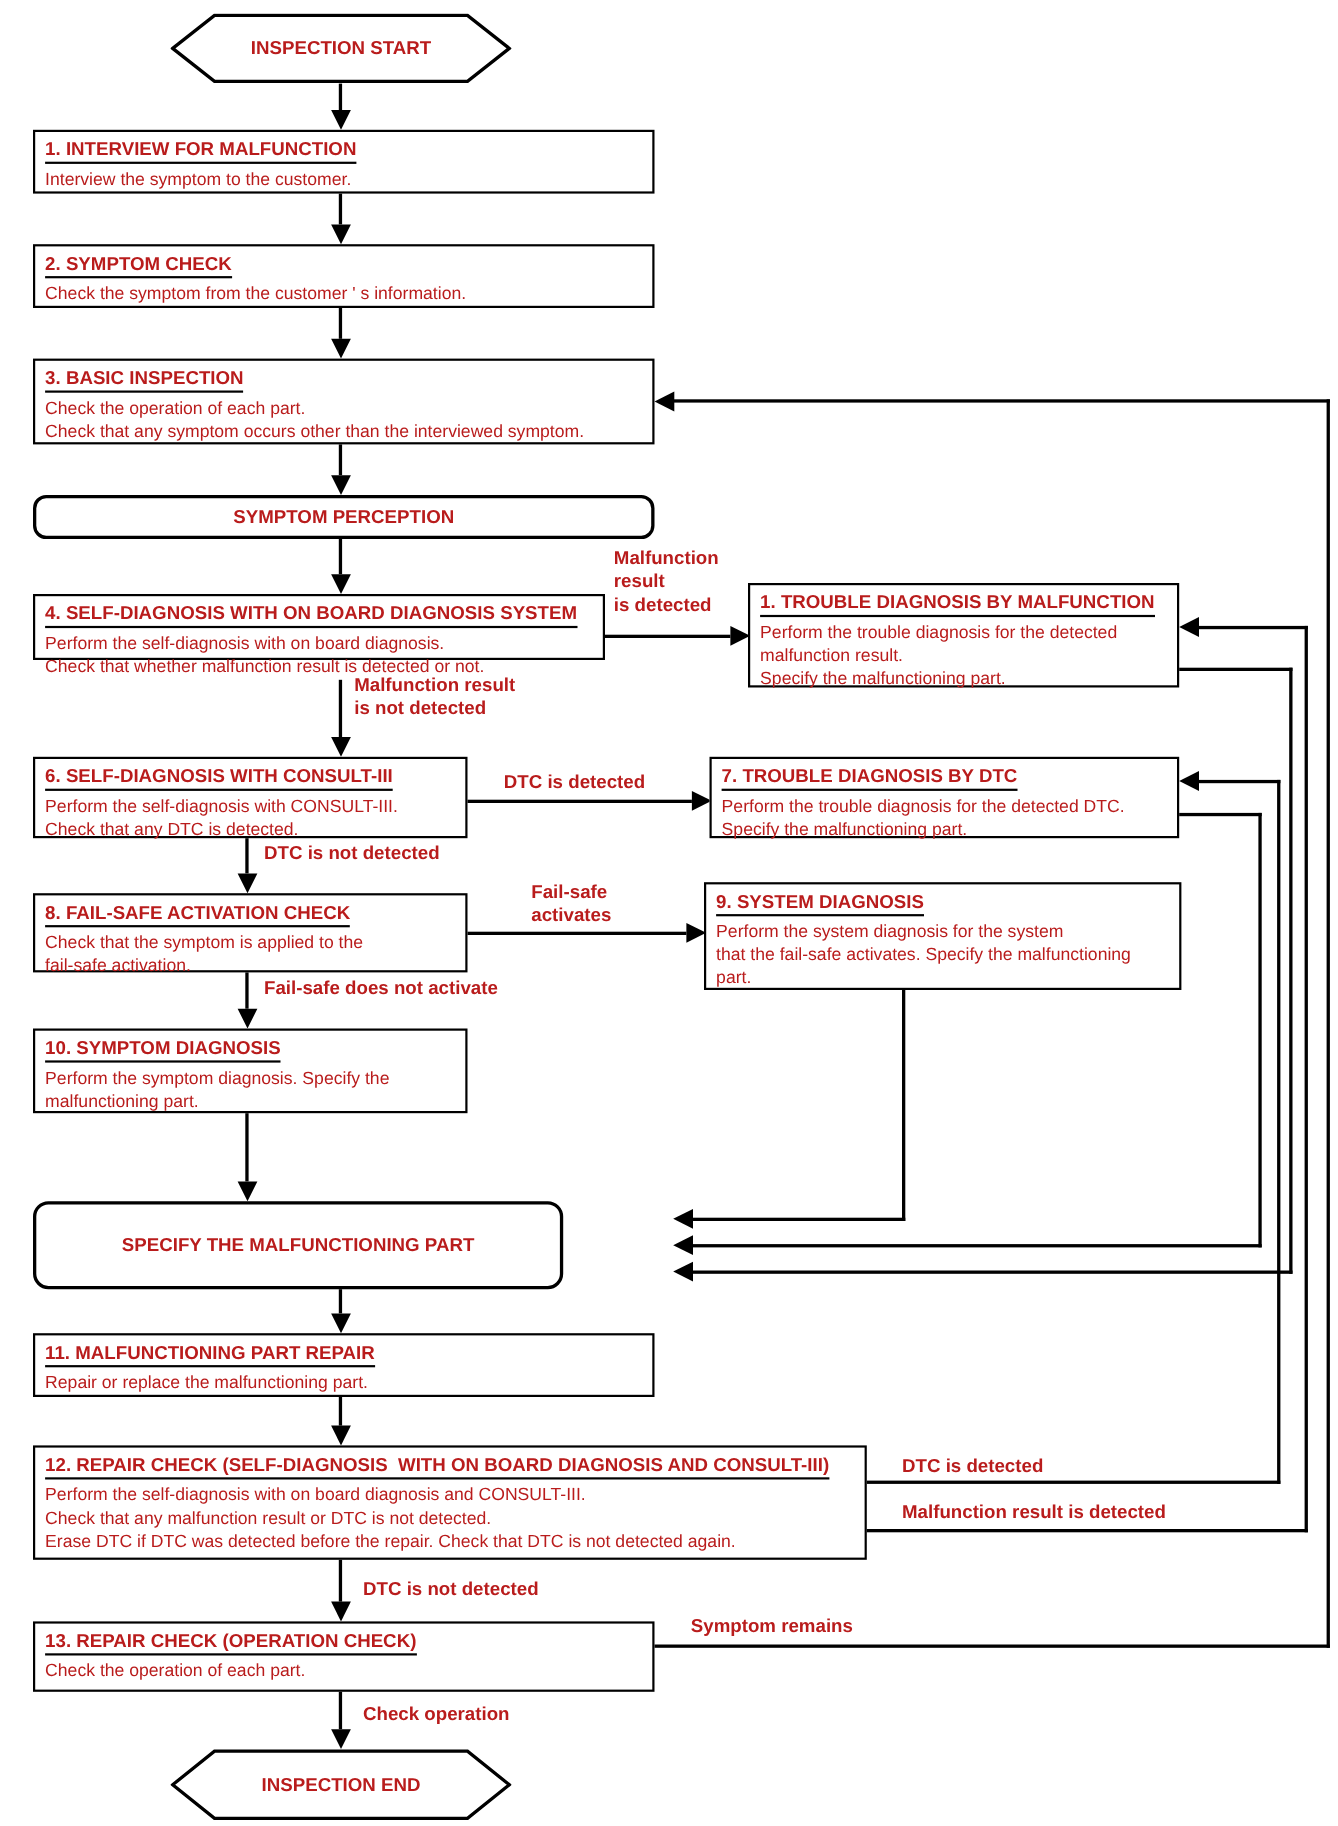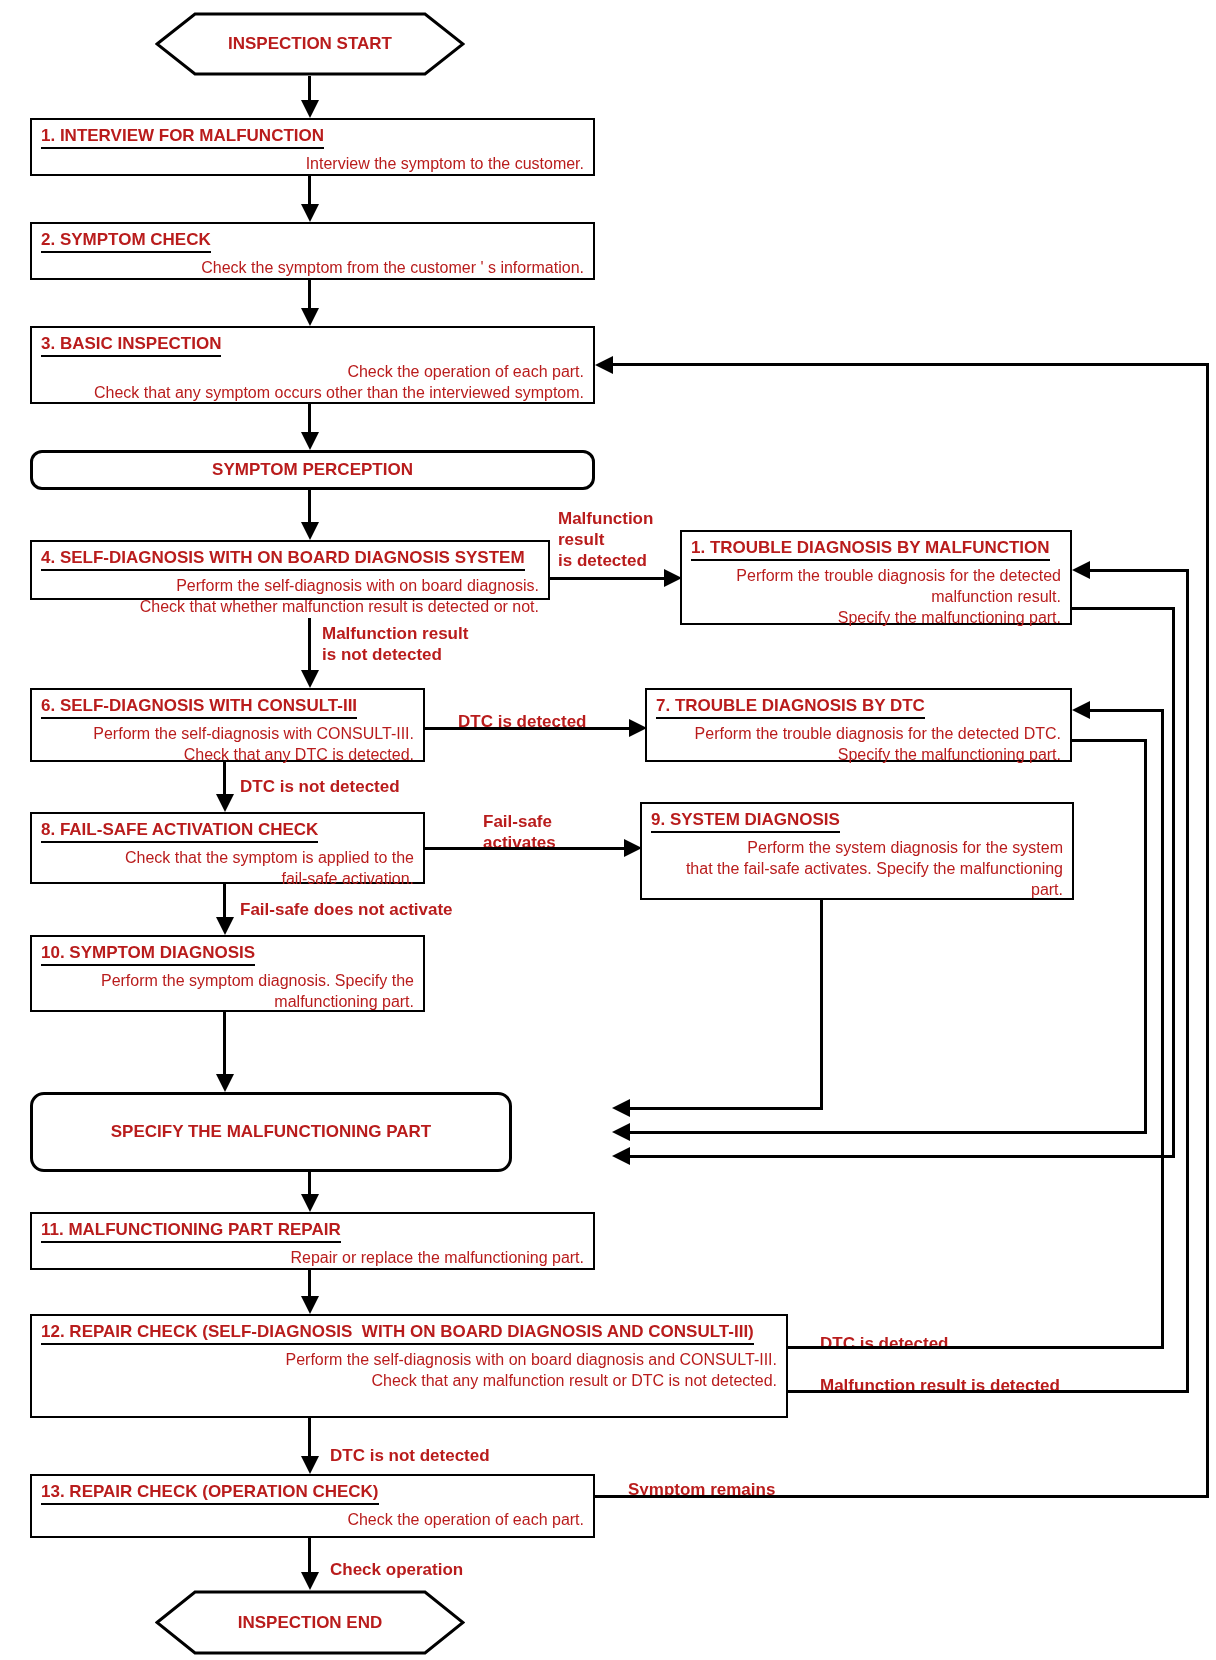--- a/index.html
+++ b/index.html
@@ -11,7 +11,6 @@
   .box{
     position:absolute;border:2px solid #000;background:#fff;
     padding:5px 9px 4px 9px;
-    text-align:right;
   }
   .rounded{
     position:absolute;border:3px solid #000;background:#fff;border-radius:14px;

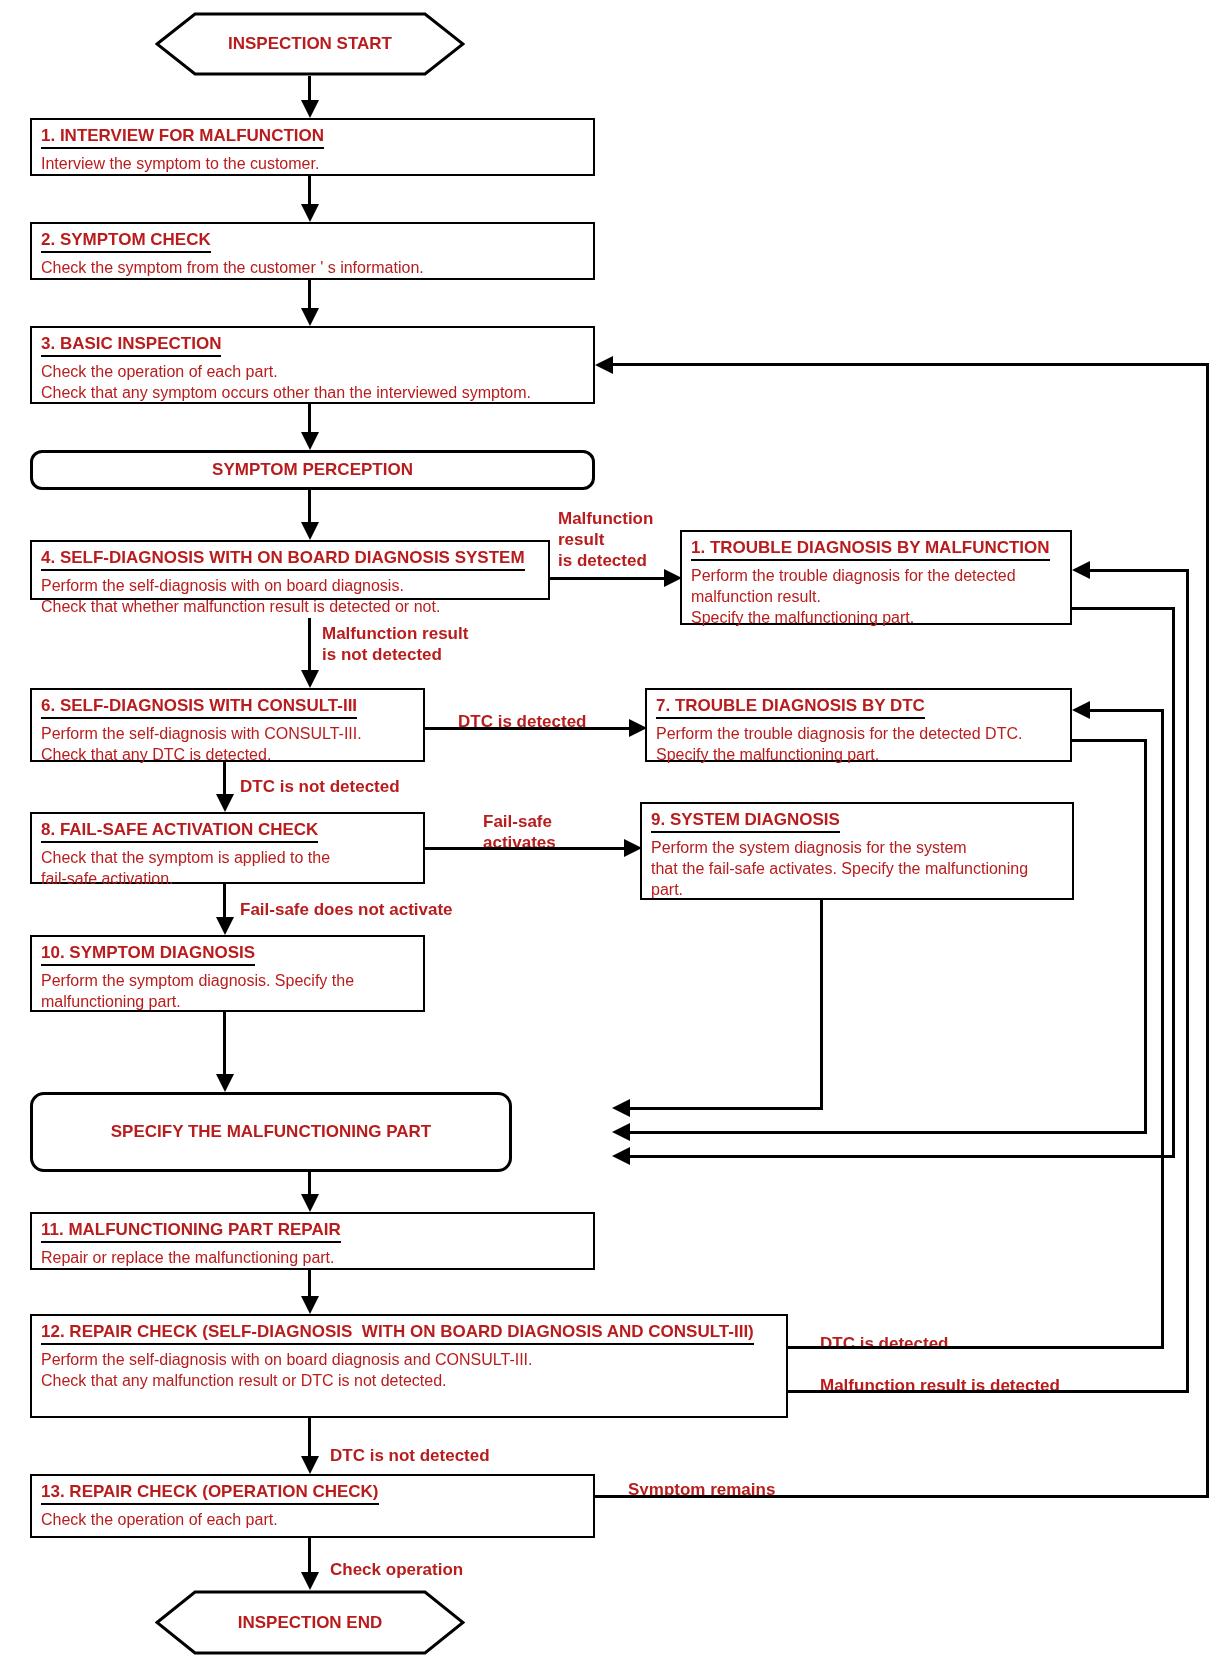--- a/index.html
+++ b/index.html
@@ -23,7 +23,7 @@
     white-space:pre;
   }
   .bline{font-size:16px;line-height:21px;white-space:nowrap;}
-  .elabel{position:absolute;font-weight:bold;font-size:17px;line-height:21px;white-space:nowrap;margin-top:11px;}
+  .elabel{position:absolute;font-weight:bold;font-size:17px;line-height:21px;white-space:nowrap;}
   .ln{position:absolute;background:#000;}
   .head-down{position:absolute;width:0;height:0;border-left:9px solid transparent;border-right:9px solid transparent;border-top:18px solid #000;}
   .head-right{position:absolute;width:0;height:0;border-top:9px solid transparent;border-bottom:9px solid transparent;border-left:18px solid #000;}

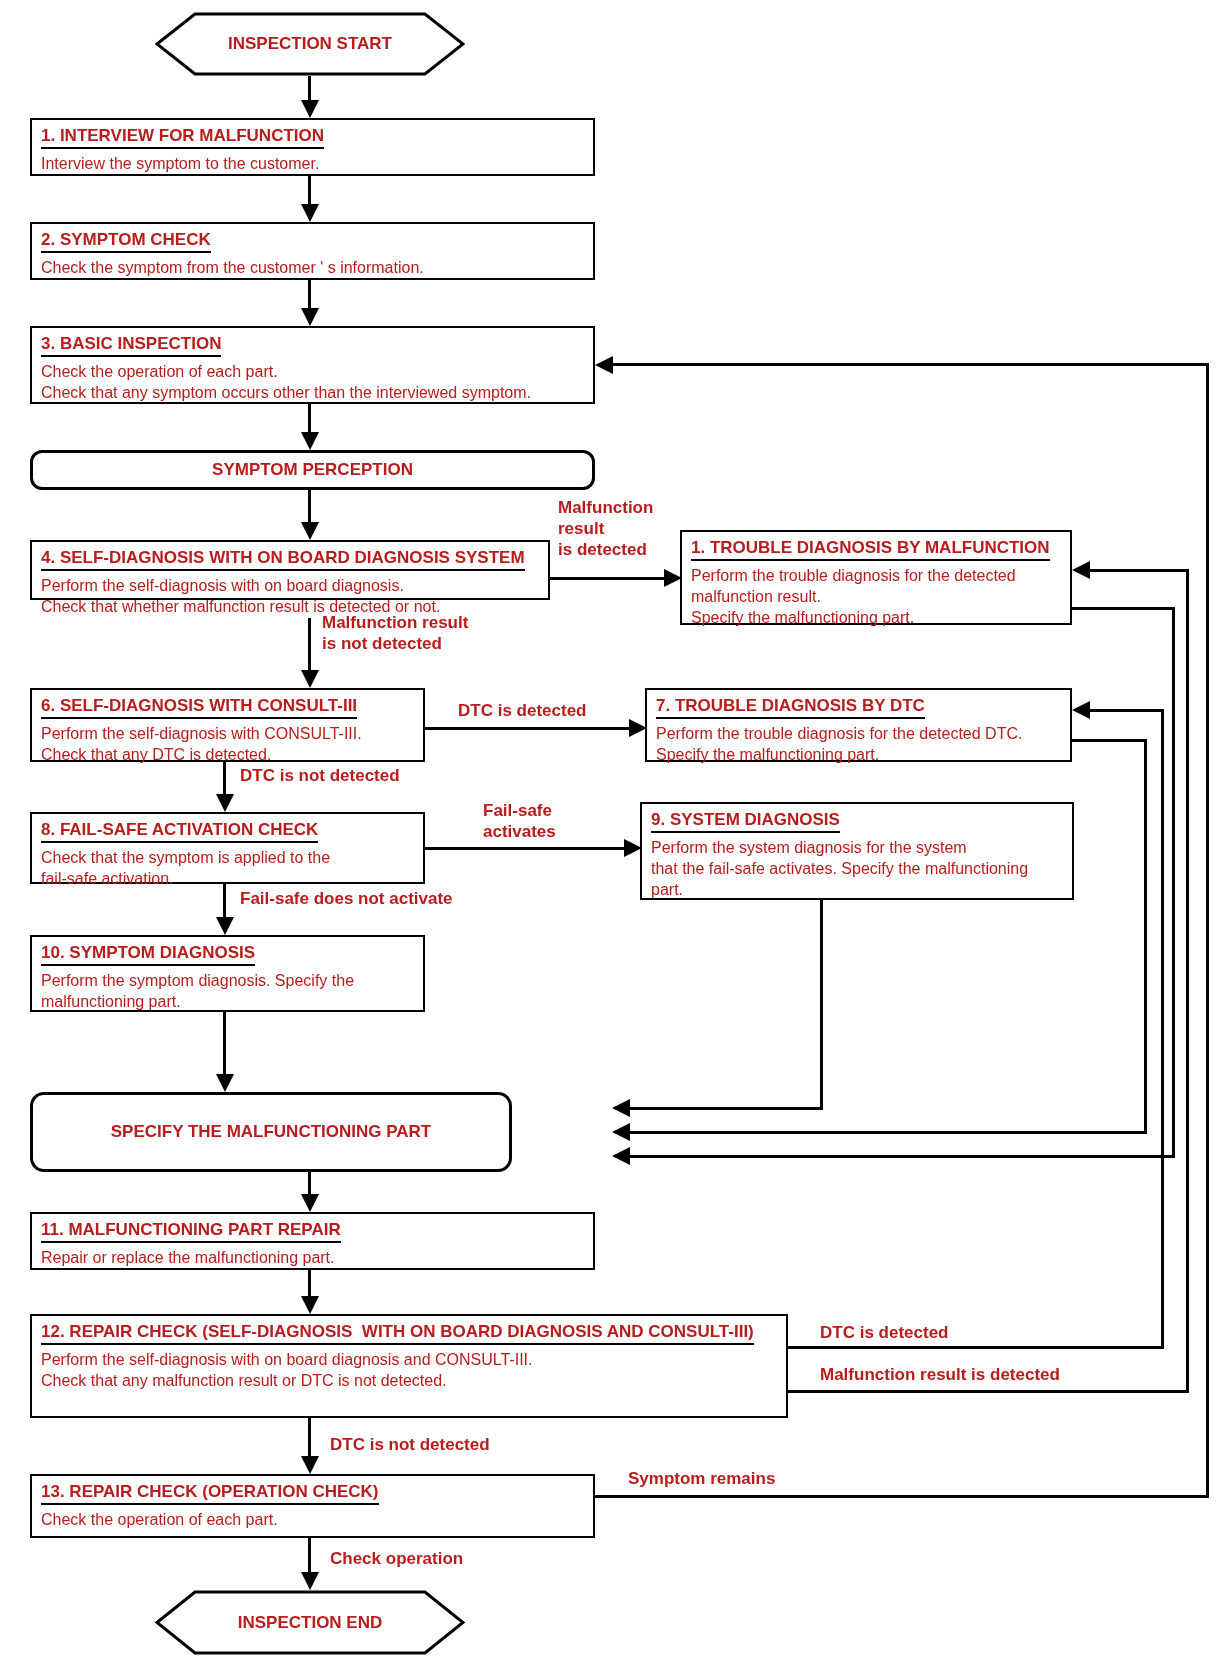--- a/index.html
+++ b/index.html
@@ -179,6 +179,7 @@
     <div class="title">12. REPAIR CHECK (SELF-DIAGNOSIS  WITH ON BOARD DIAGNOSIS AND CONSULT-III)</div>
     <div class="bline">Perform the self-diagnosis with on board diagnosis and CONSULT-III.</div>
     <div class="bline">Check that any malfunction result or DTC is not detected.</div>
+    <div class="bline">Erase DTC if DTC was detected before the repair. Check that DTC is not detected again.</div>
   </div>
 
   <div class="elabel" style="left:820px;top:1322px">DTC is detected</div>

